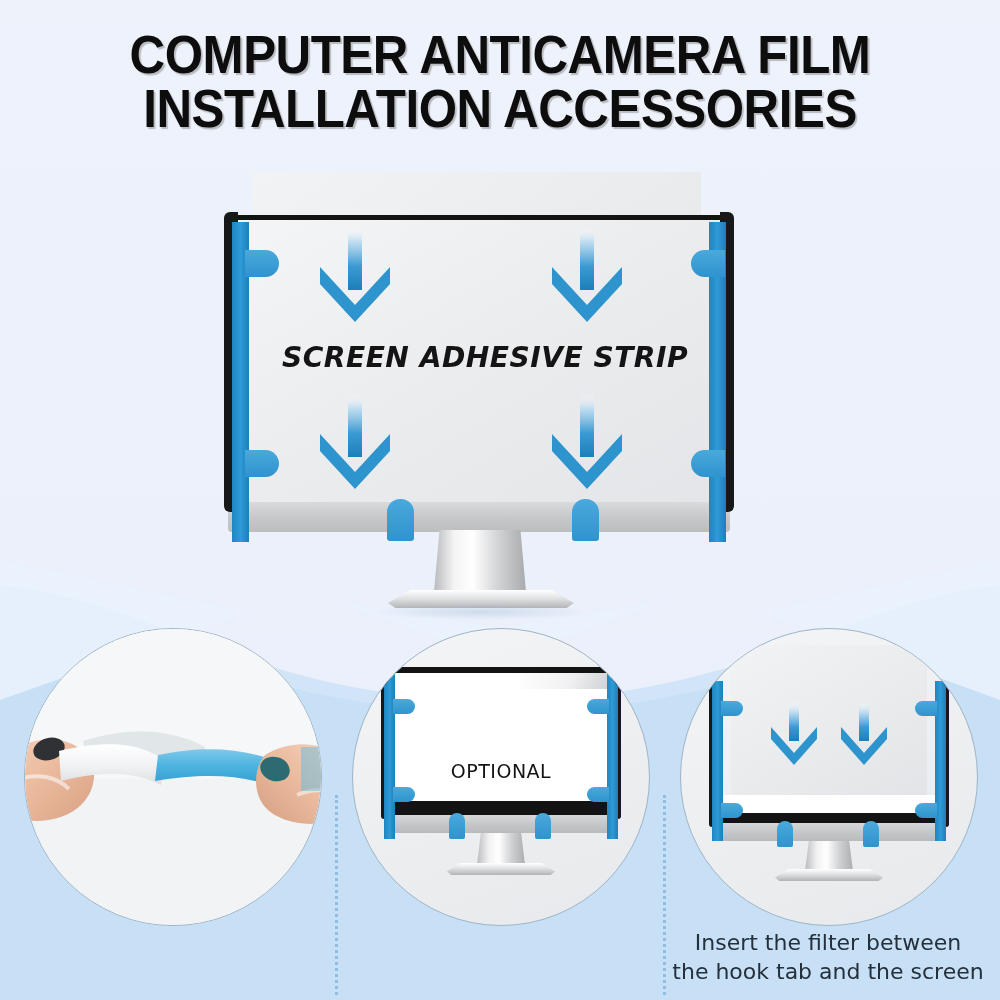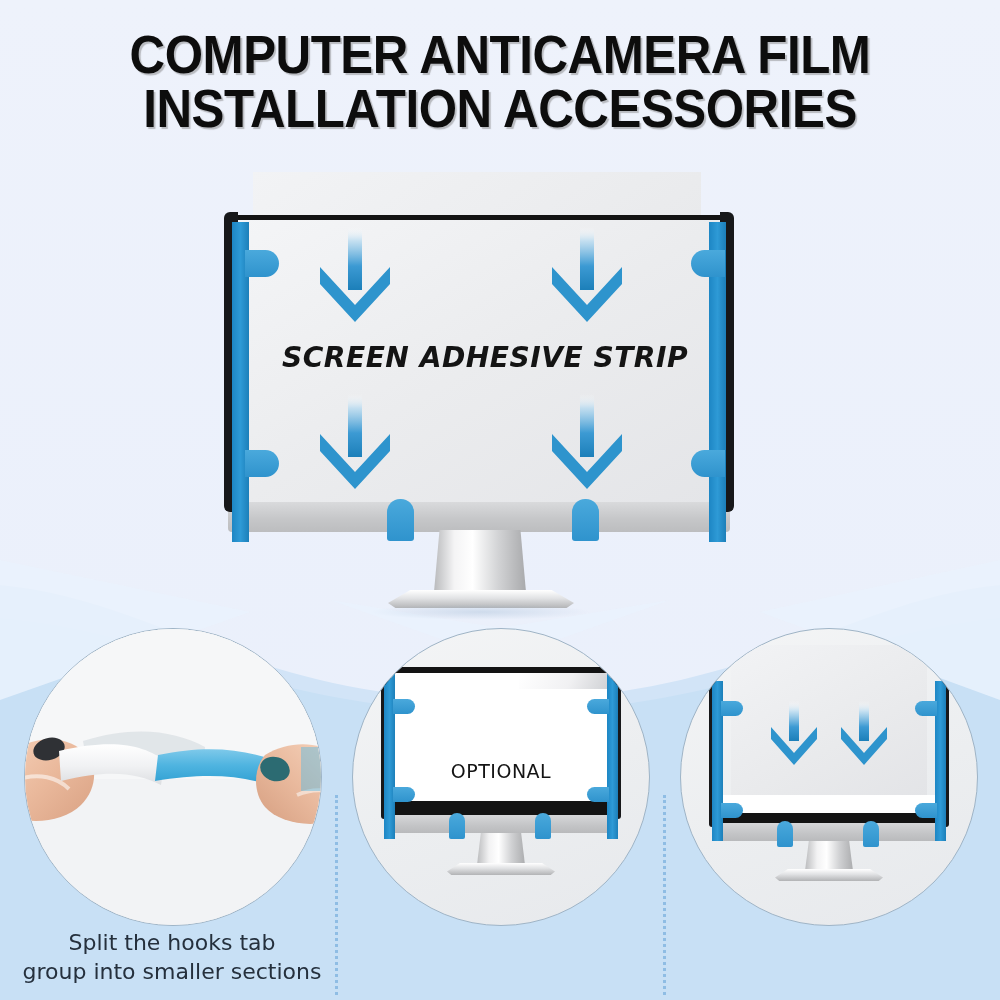--- a/index.html
+++ b/index.html
@@ -312,8 +312,6 @@
         <rect x="276" y="118" width="22" height="44" fill="#57bbe5" opacity="0.45"></rect>
       </svg>
     </div>
-    <div class="caption">Split the hooks tab
-group into smaller sections</div>
   </div>
 
   <div class="panel p2">

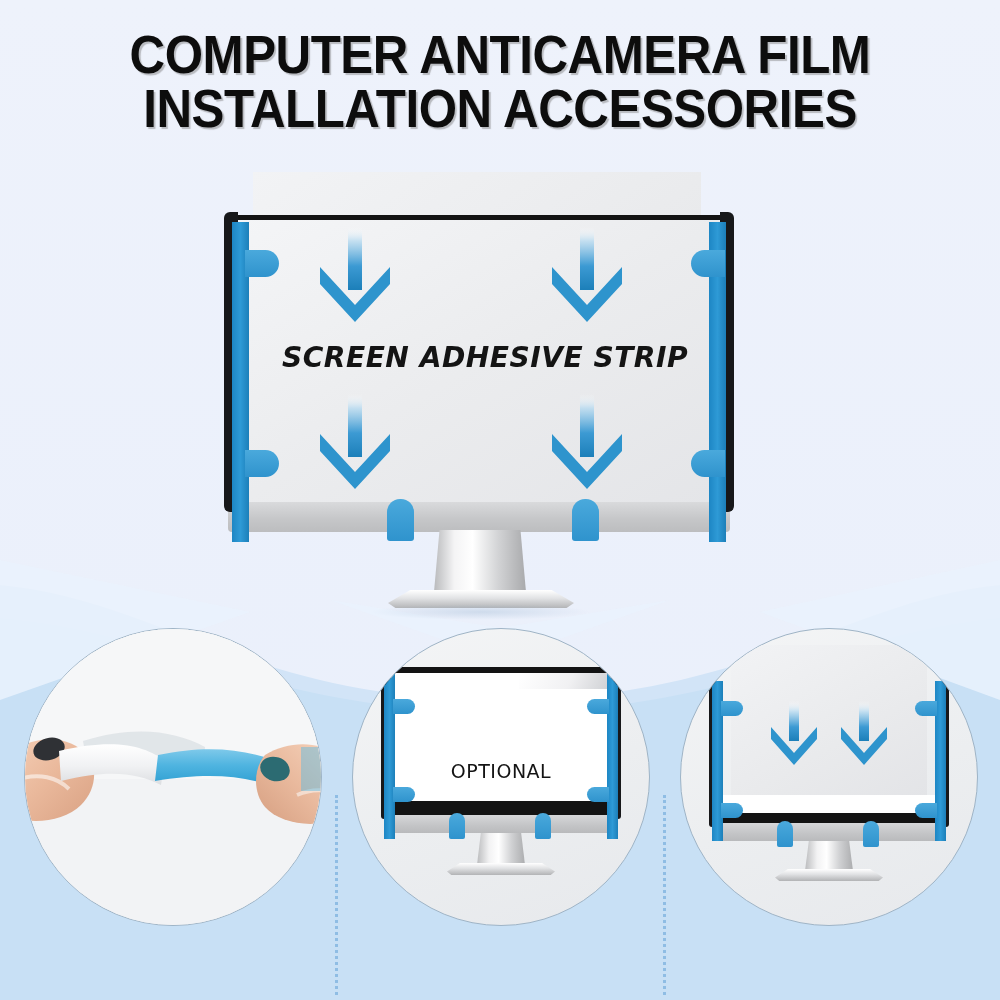--- a/index.html
+++ b/index.html
@@ -392,6 +392,8 @@
         <div class="mini-base" style="left:86px;top:224px;width:108px;height:12px;"></div>
       </div>
     </div>
+    <div class="caption">Insert the filter between
+the hook tab and the screen</div>
   </div>
 
 </div>

